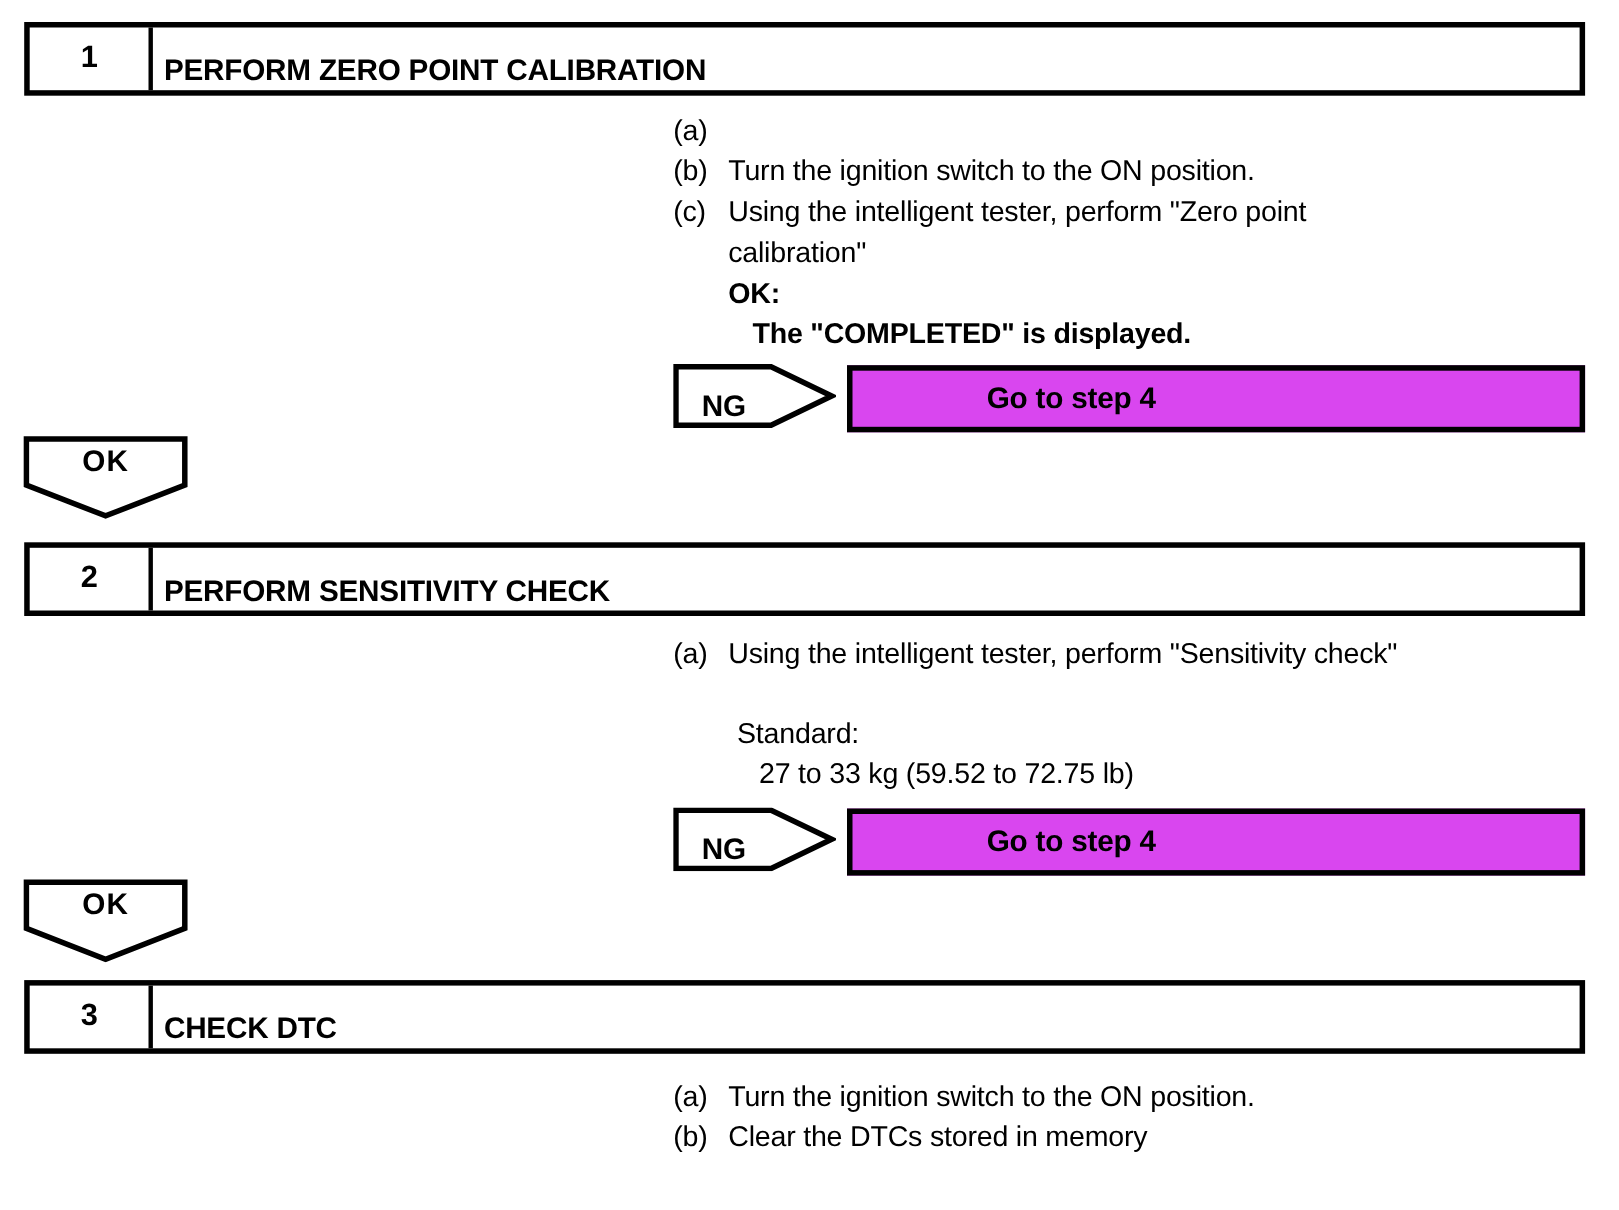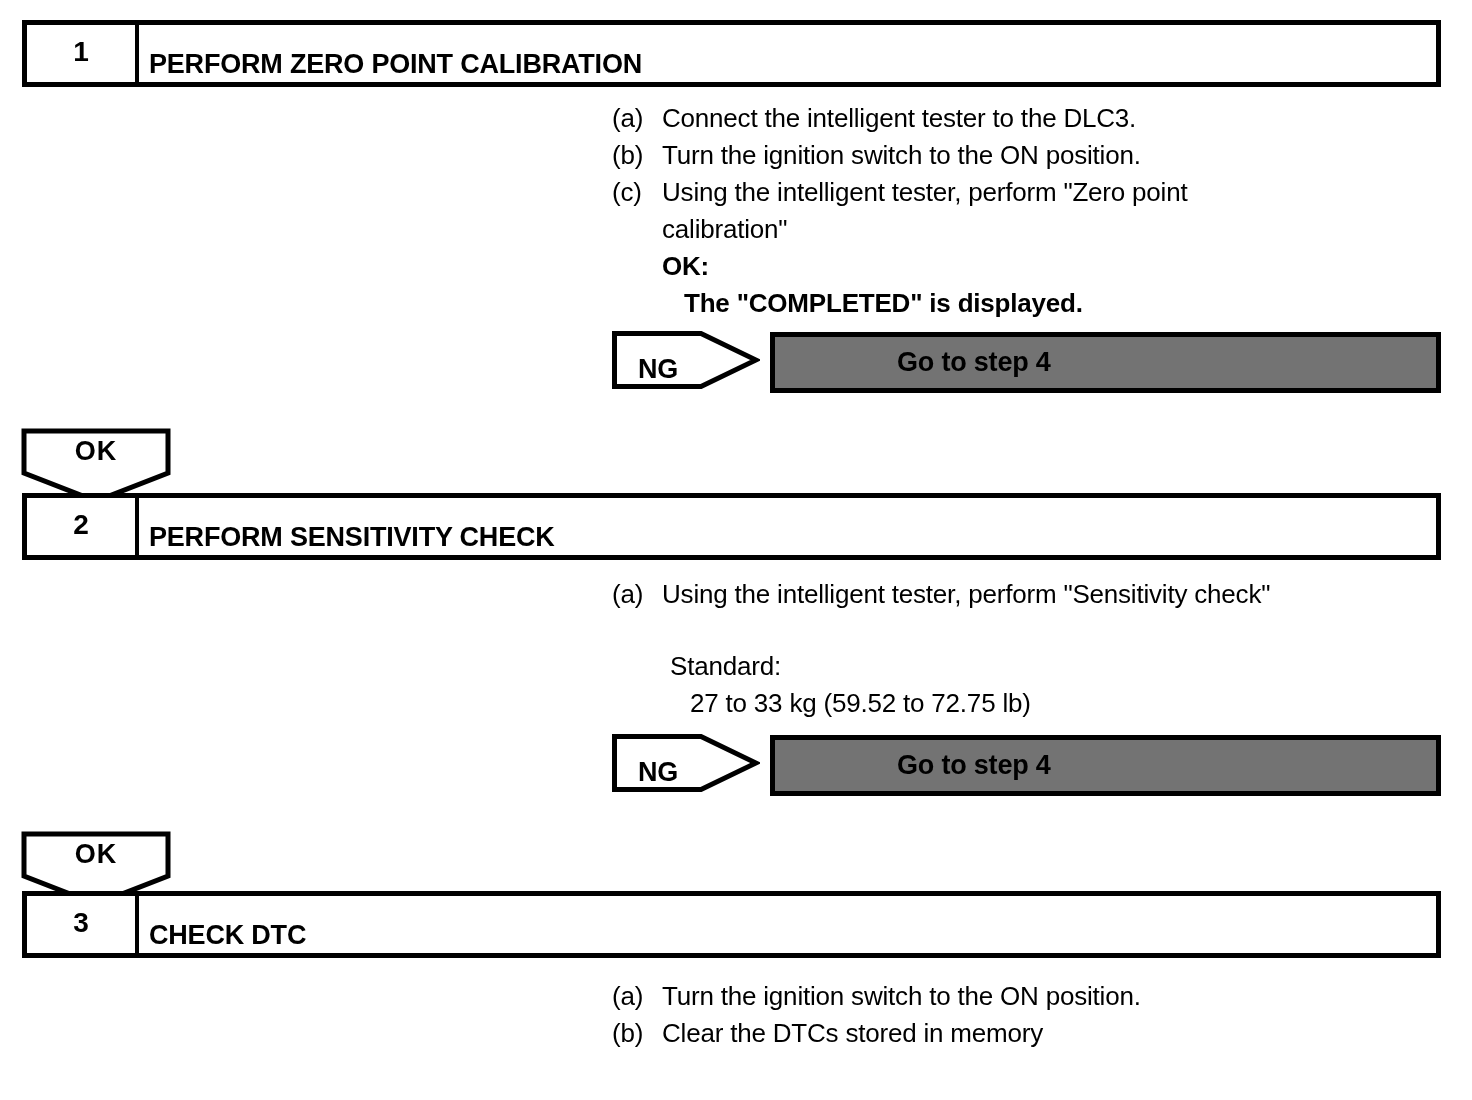--- a/index.html
+++ b/index.html
@@ -145,7 +145,6 @@
   <div class="content" style="top:100px;">
     <div class="irow">
       <span class="ilabel">(a)</span>
-      <span class="itext">Connect the intelligent tester to the DLC3.</span>
     </div>
     <div class="irow">
       <span class="ilabel">(b)</span>

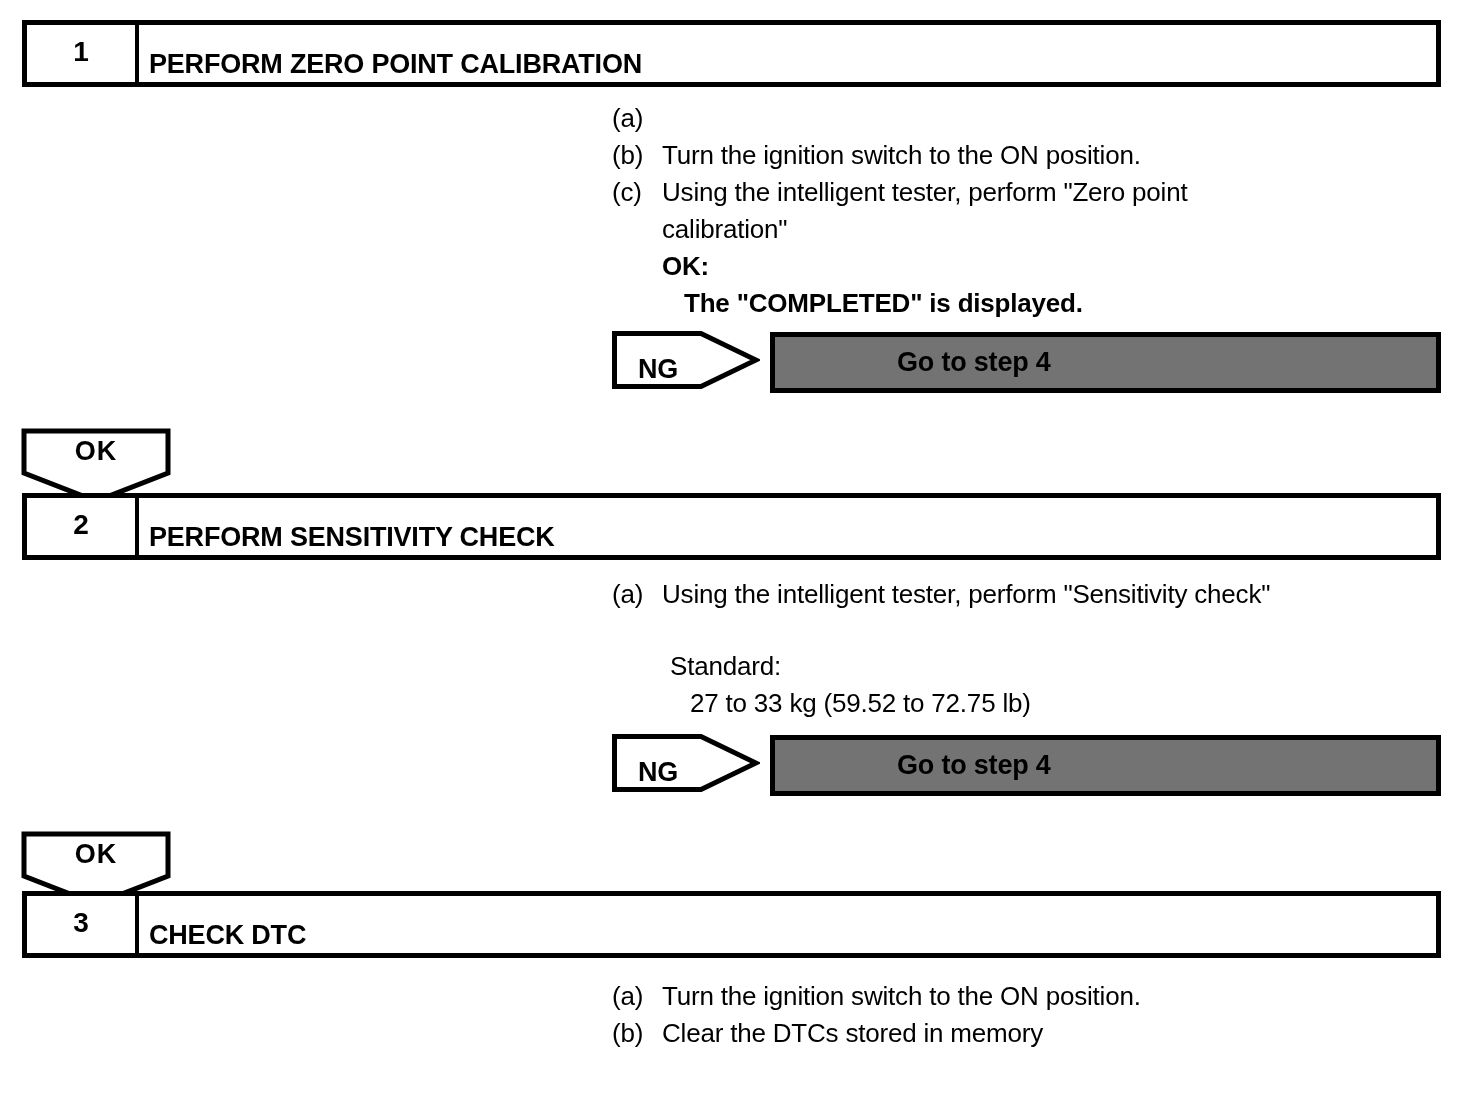--- a/index.html
+++ b/index.html
@@ -110,7 +110,7 @@
     padding-left: 122px;
     font-size: 27px;
     font-weight: bold;
-    background: #737373;
+    background: #d946ef;
   }
 
   

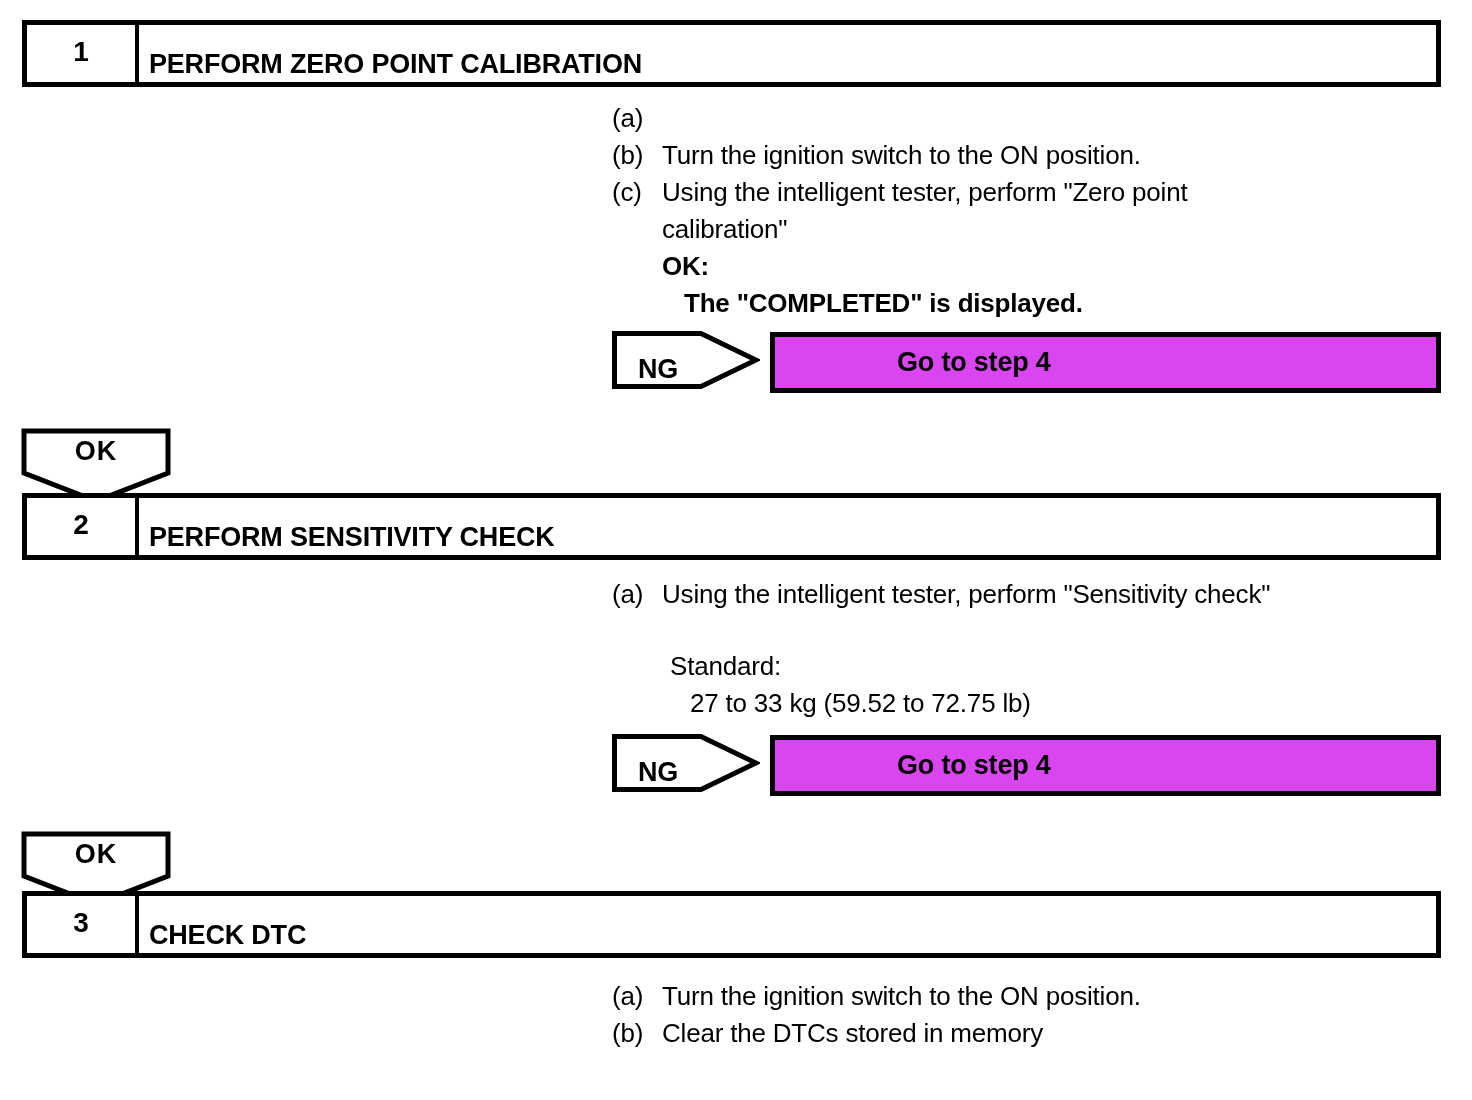--- a/index.html
+++ b/index.html
@@ -118,7 +118,6 @@
     position: absolute;
     width: 150px;
     height: 76px;
-    margin-top: 32px;
   }
   .ok-unit svg { display: block; }
   .ok-label {

